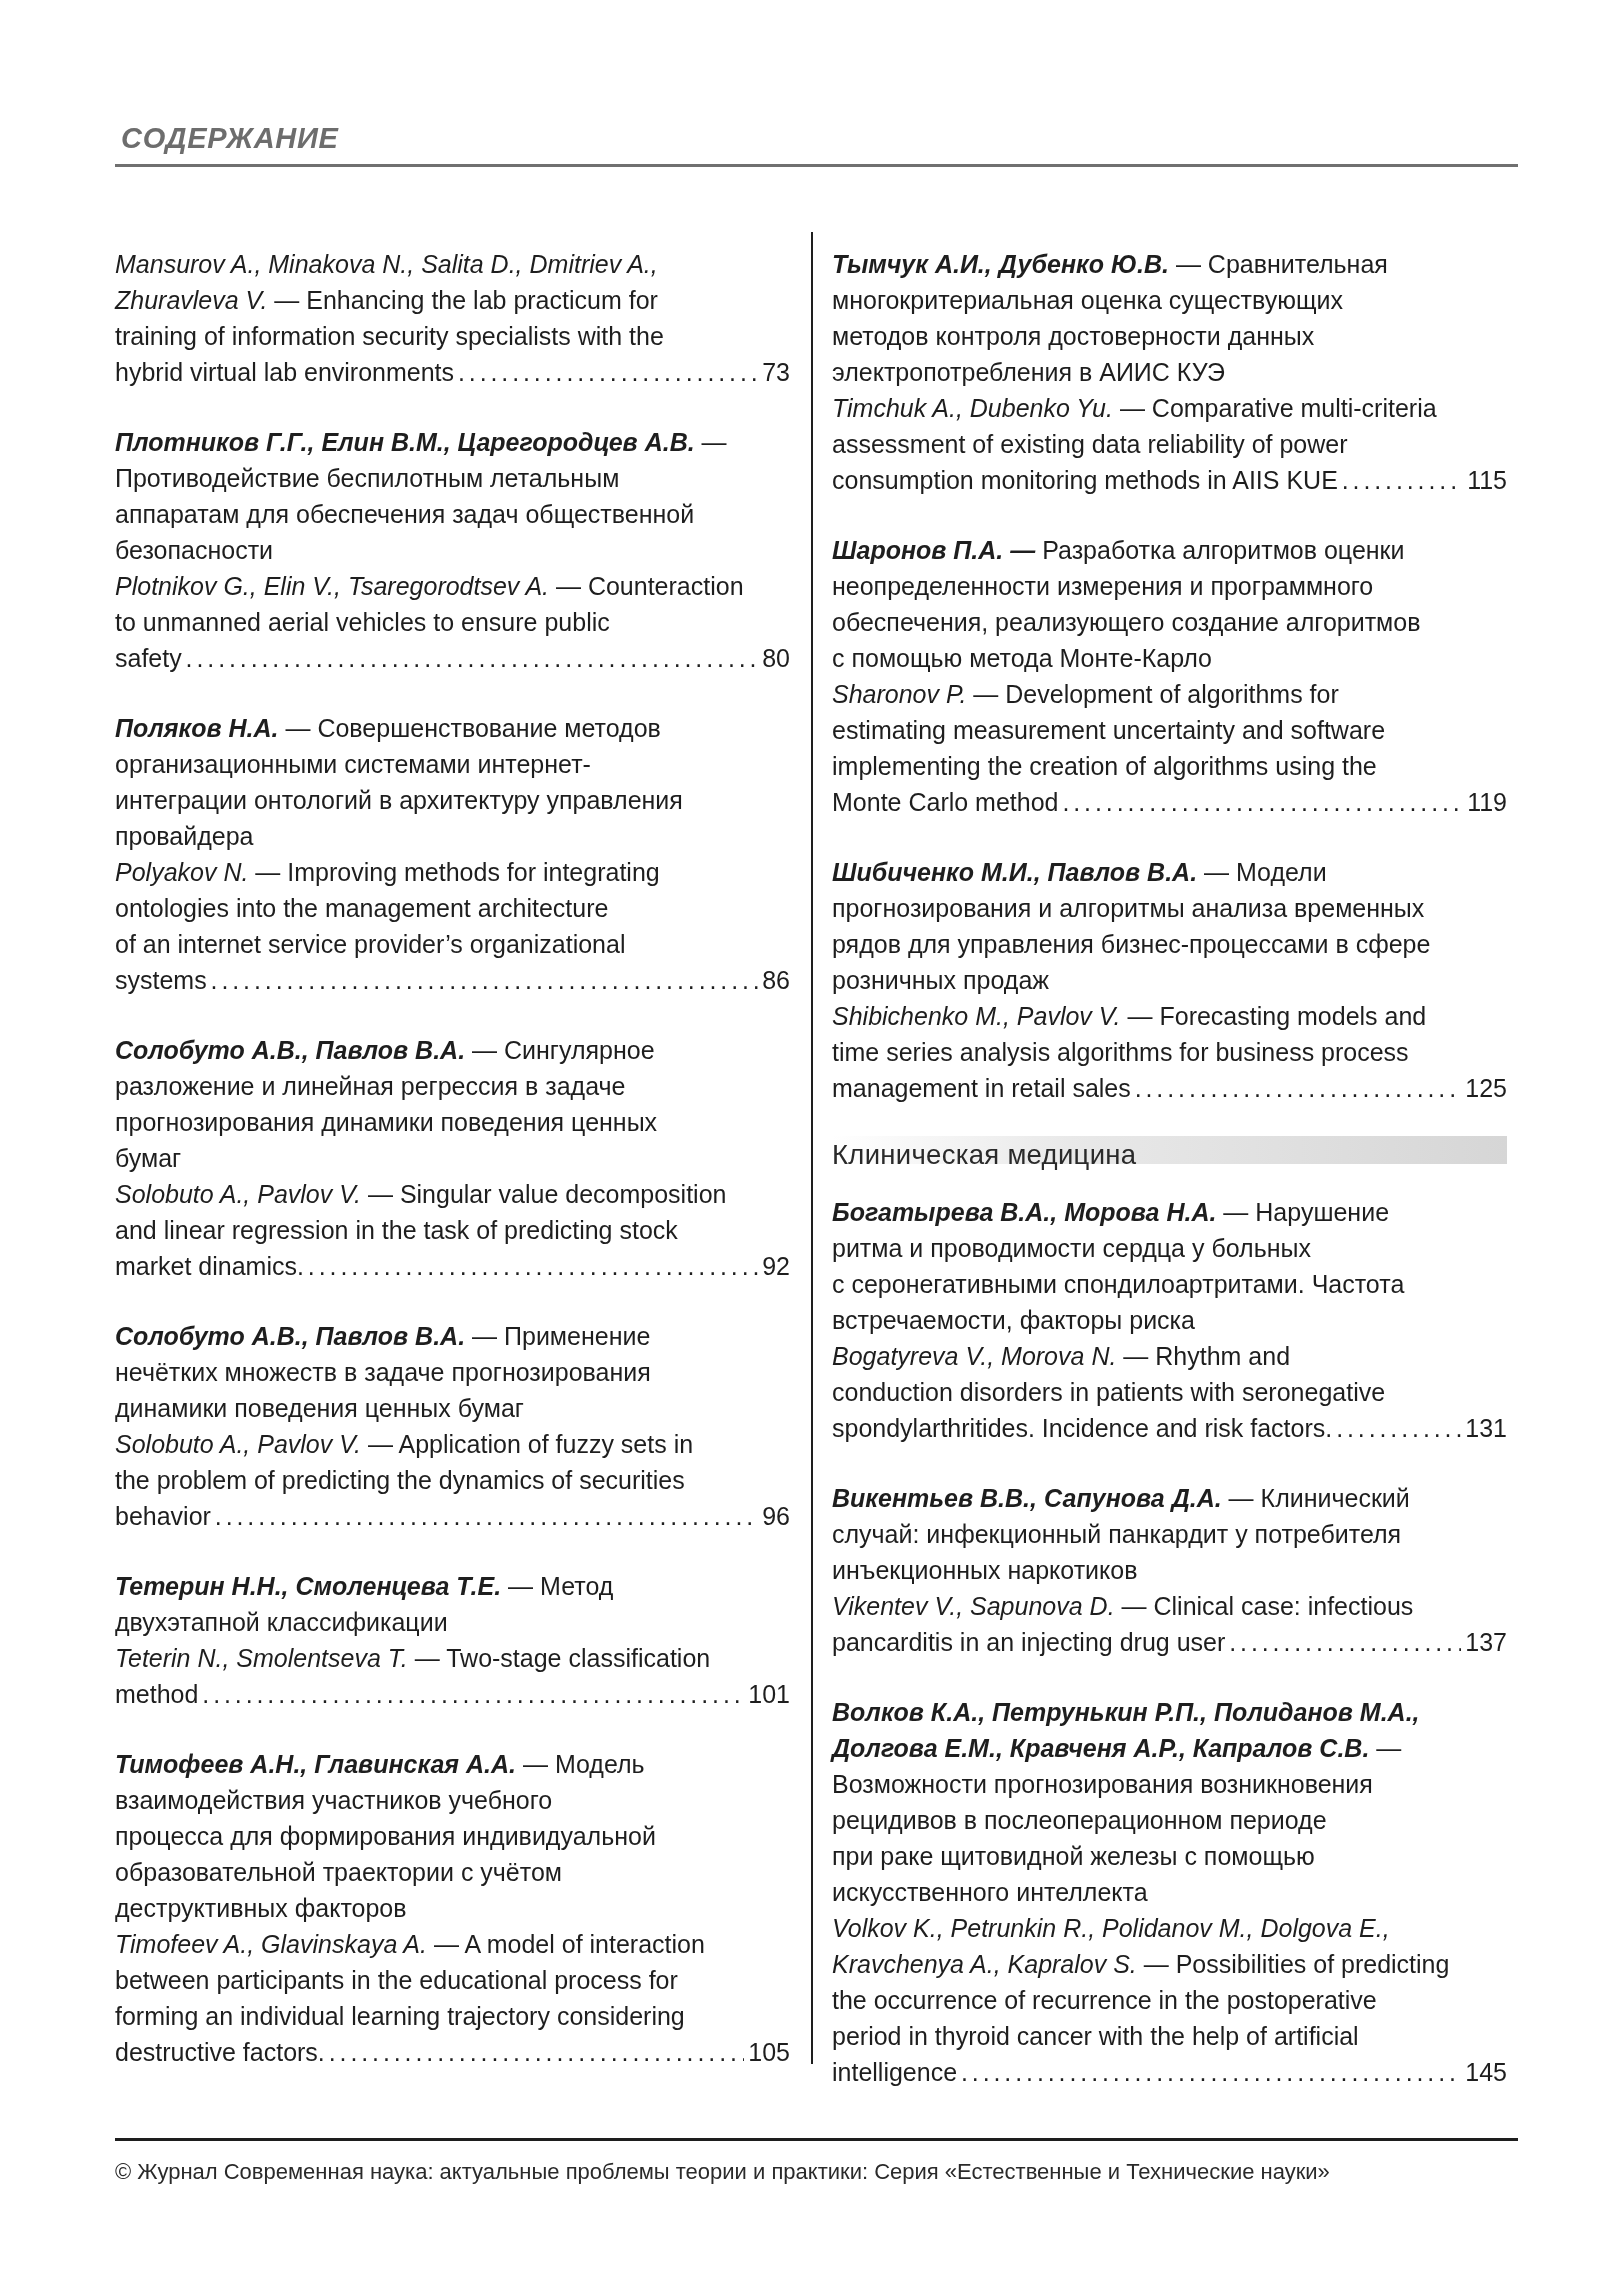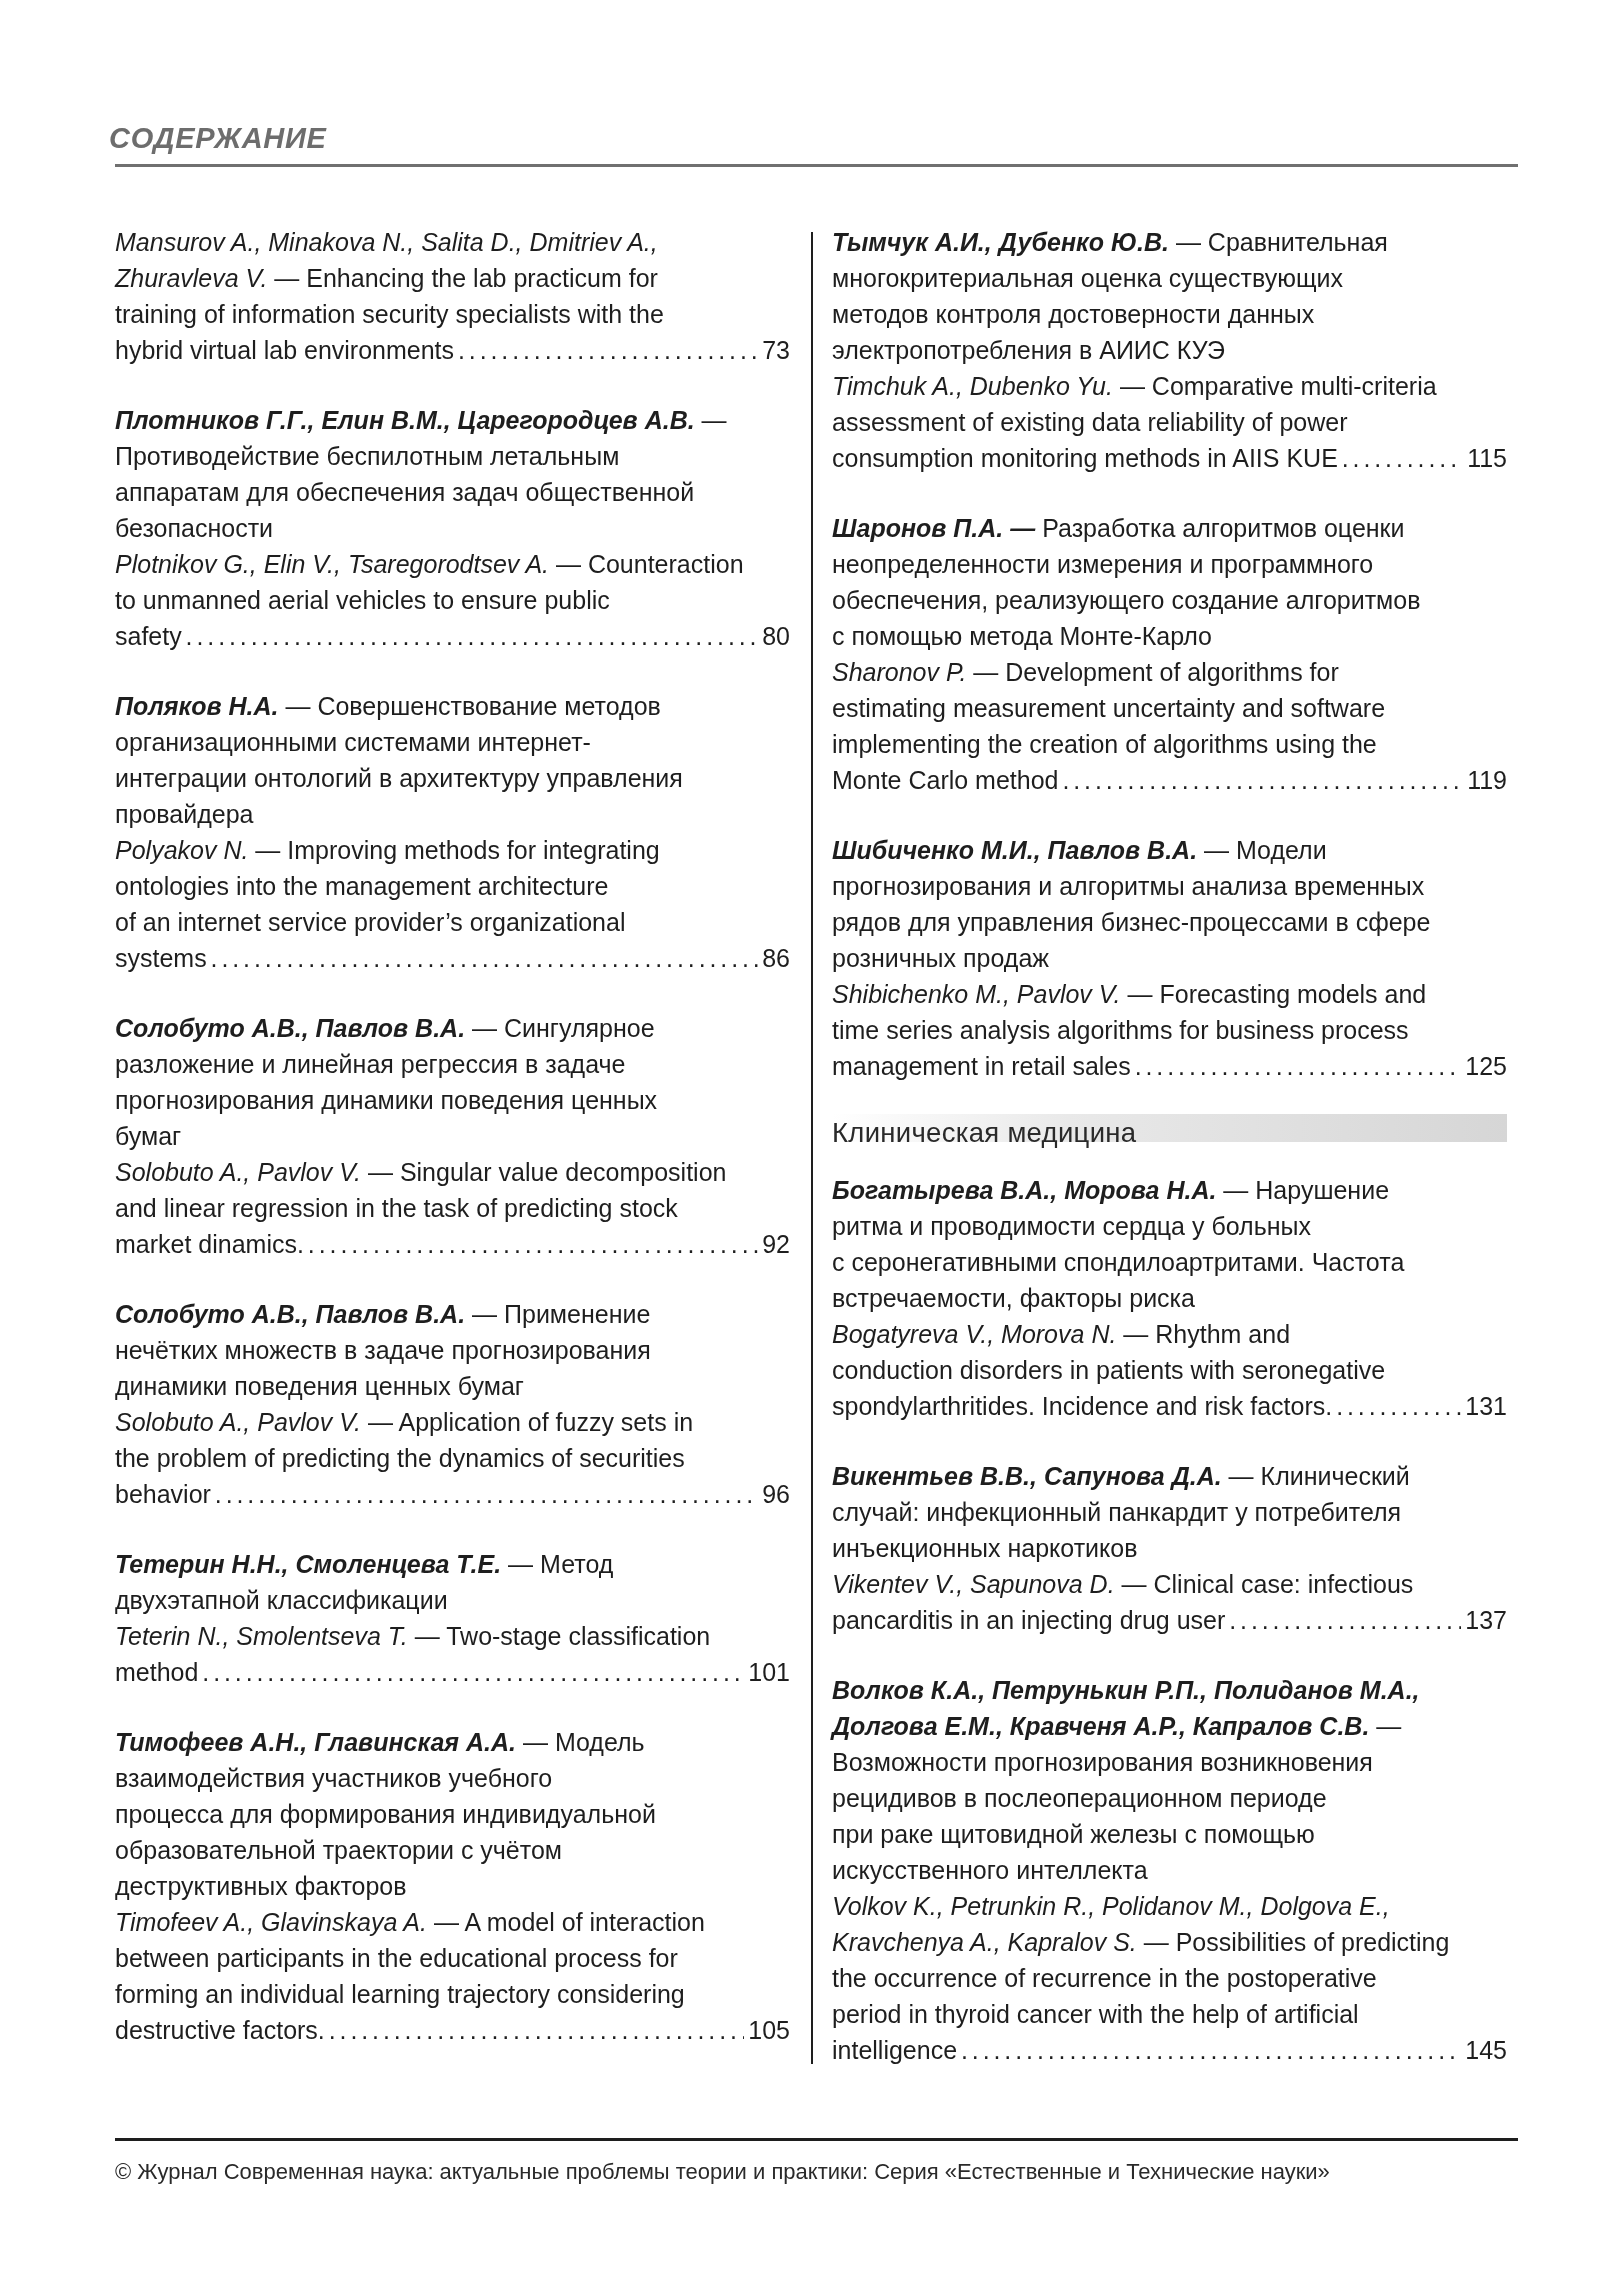--- a/index.html
+++ b/index.html
@@ -5,7 +5,7 @@
   html, body { margin: 0; padding: 0; background: #ffffff; }
   body { width: 1623px; height: 2295px; position: relative; overflow: hidden;
          font-family: "Liberation Sans", "DejaVu Sans", sans-serif; color: #1e1e1e; }
-  .header-title { position: absolute; left: 109px; top: 122px; font-size: 29px; font-style: italic;
+  .header-title { position: absolute; left: 121px; top: 122px; font-size: 29px; font-style: italic;
                   font-weight: bold; color: #6d6d6d; letter-spacing: 0.7px; }
   .header-rule { position: absolute; left: 115px; top: 164px; width: 1403px; height: 3.3px; background: #707070; }
   .col { position: absolute; top: 224px; width: 675px; }

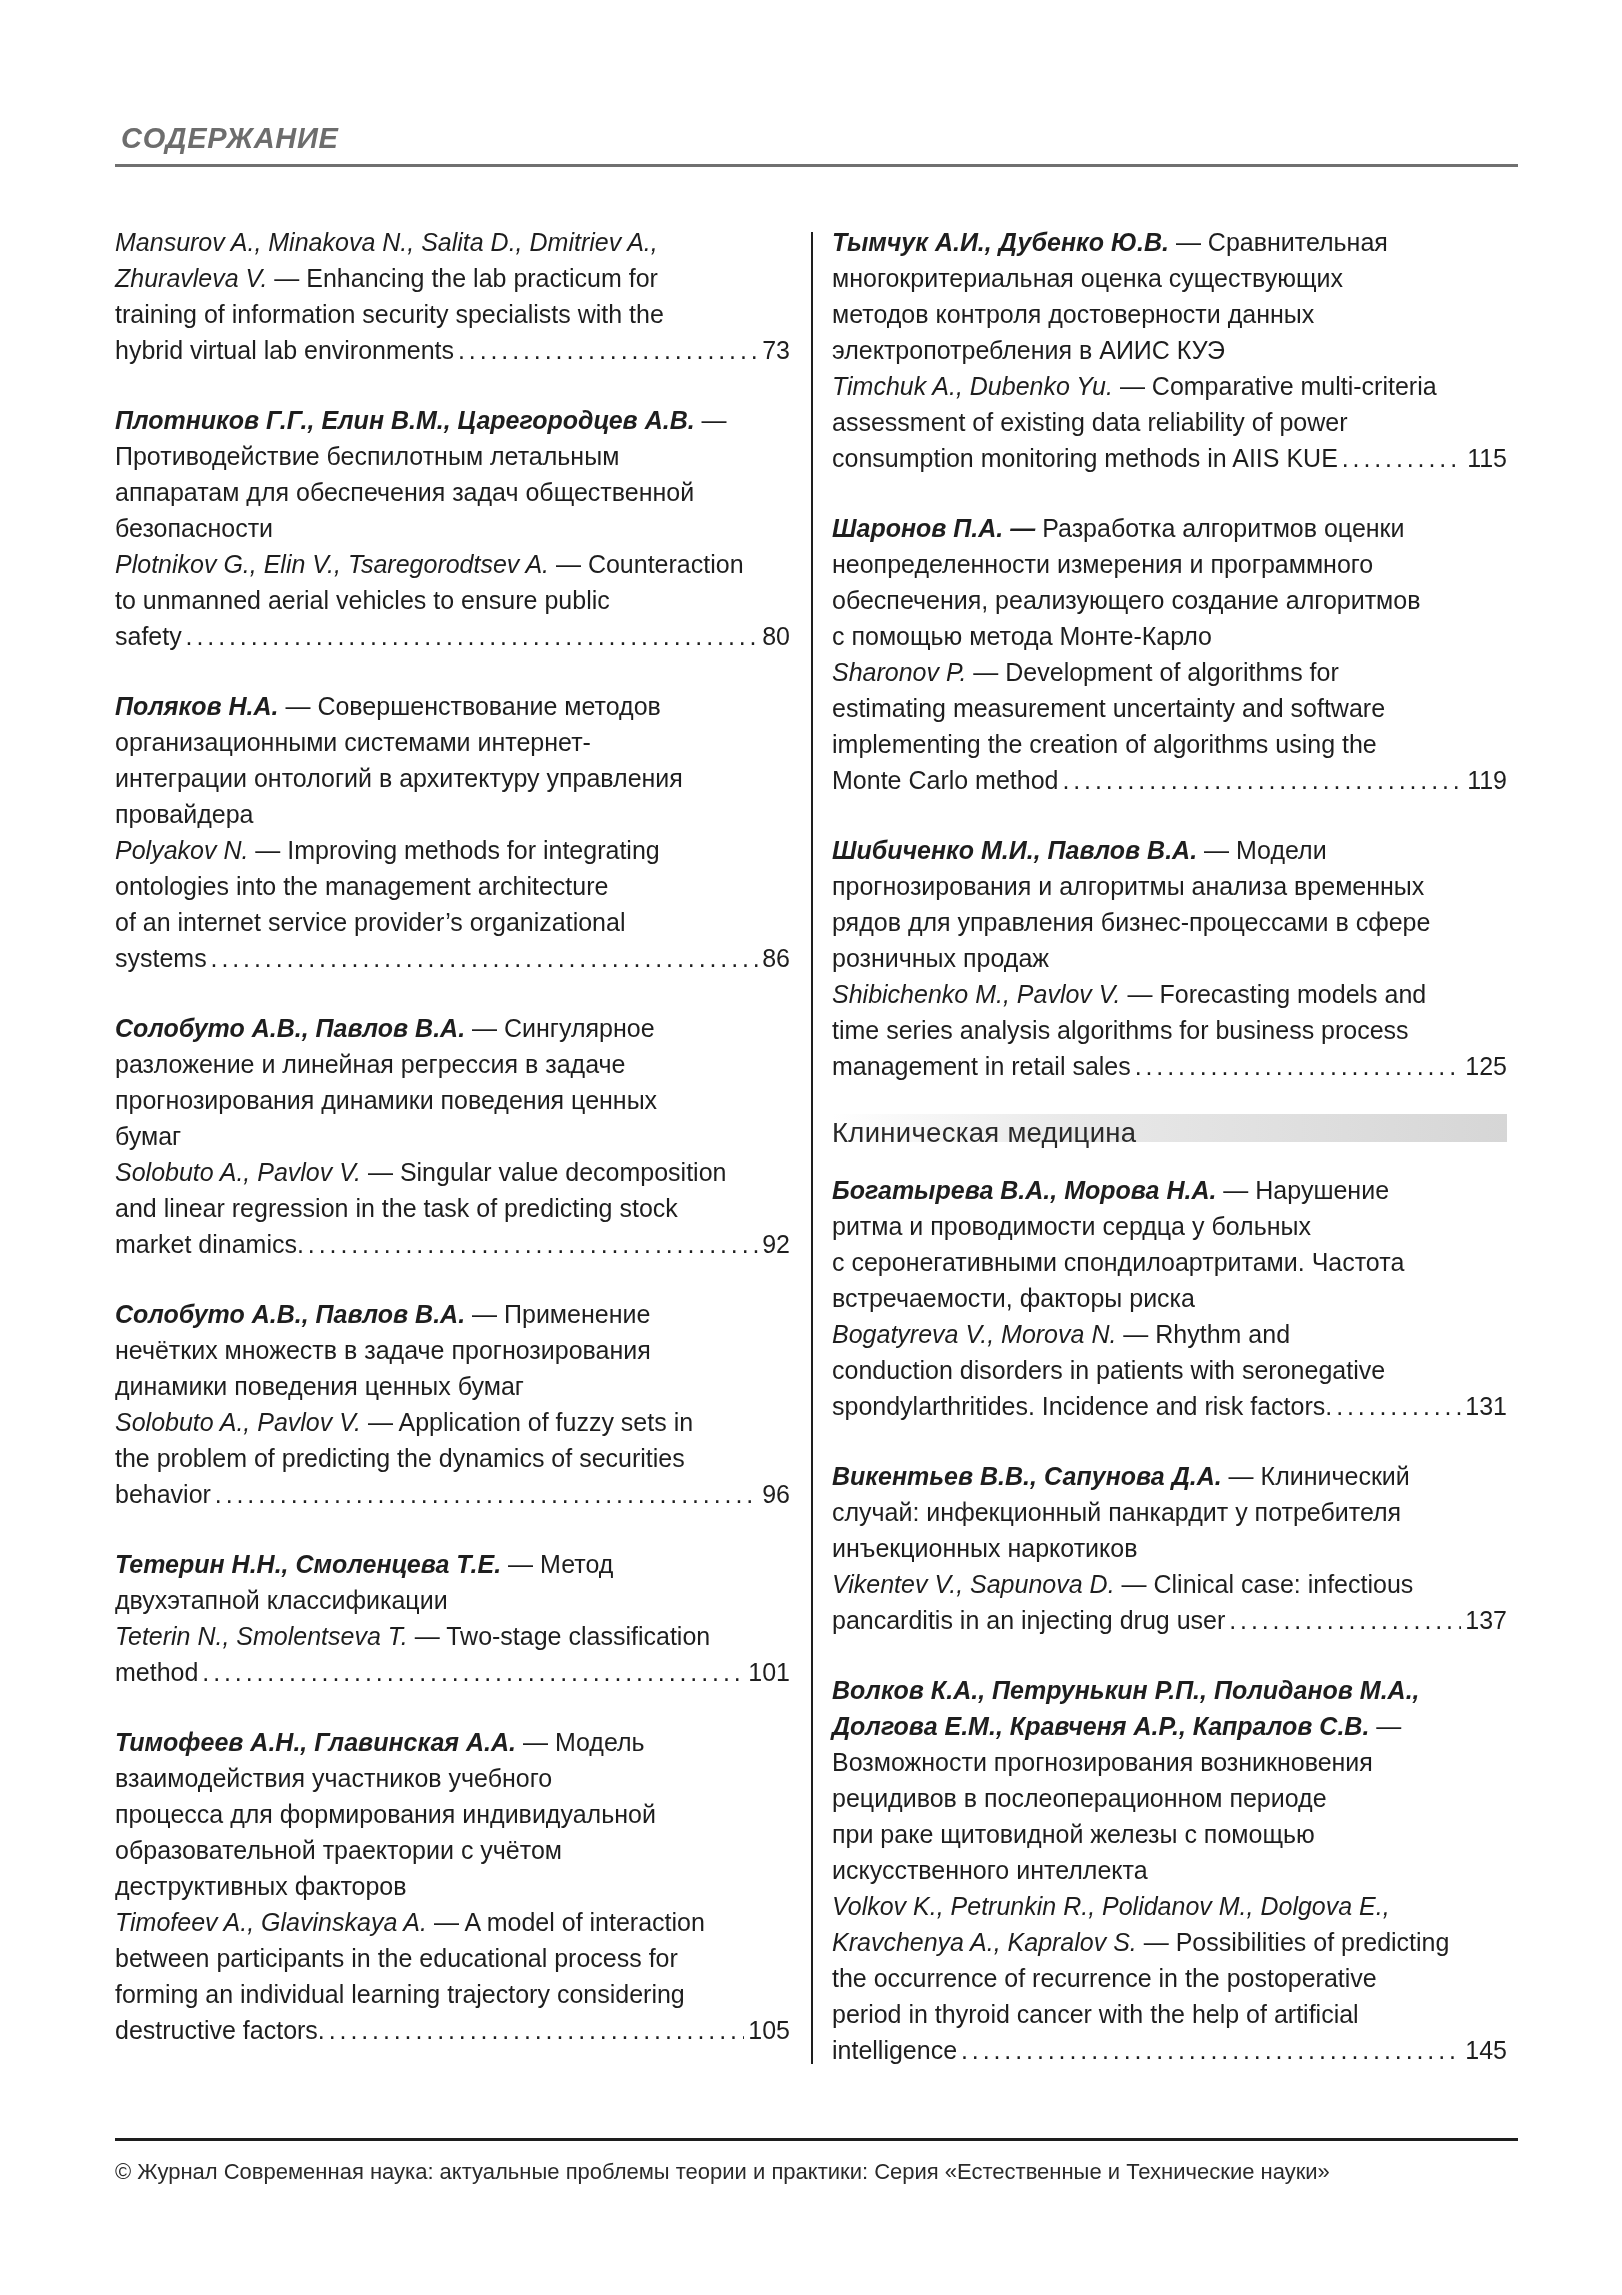--- a/index.html
+++ b/index.html
@@ -12,7 +12,7 @@
   .col-left { left: 115px; }
   .col-right { left: 832px; }
   .divider { position: absolute; left: 811px; top: 232px; width: 2px; height: 1832px; background: #1e1e1e; }
-  .entry { margin-bottom: 34px; font-size: 25px; line-height: 36px; }
+  .entry { margin-bottom: 34px; font-size: 25px; line-height: 36px; margin-top: 22px; }
   .ru-authors { font-weight: bold; font-style: italic; }
   .en-authors { font-style: italic; }
   .line { display: block; white-space: nowrap; }

